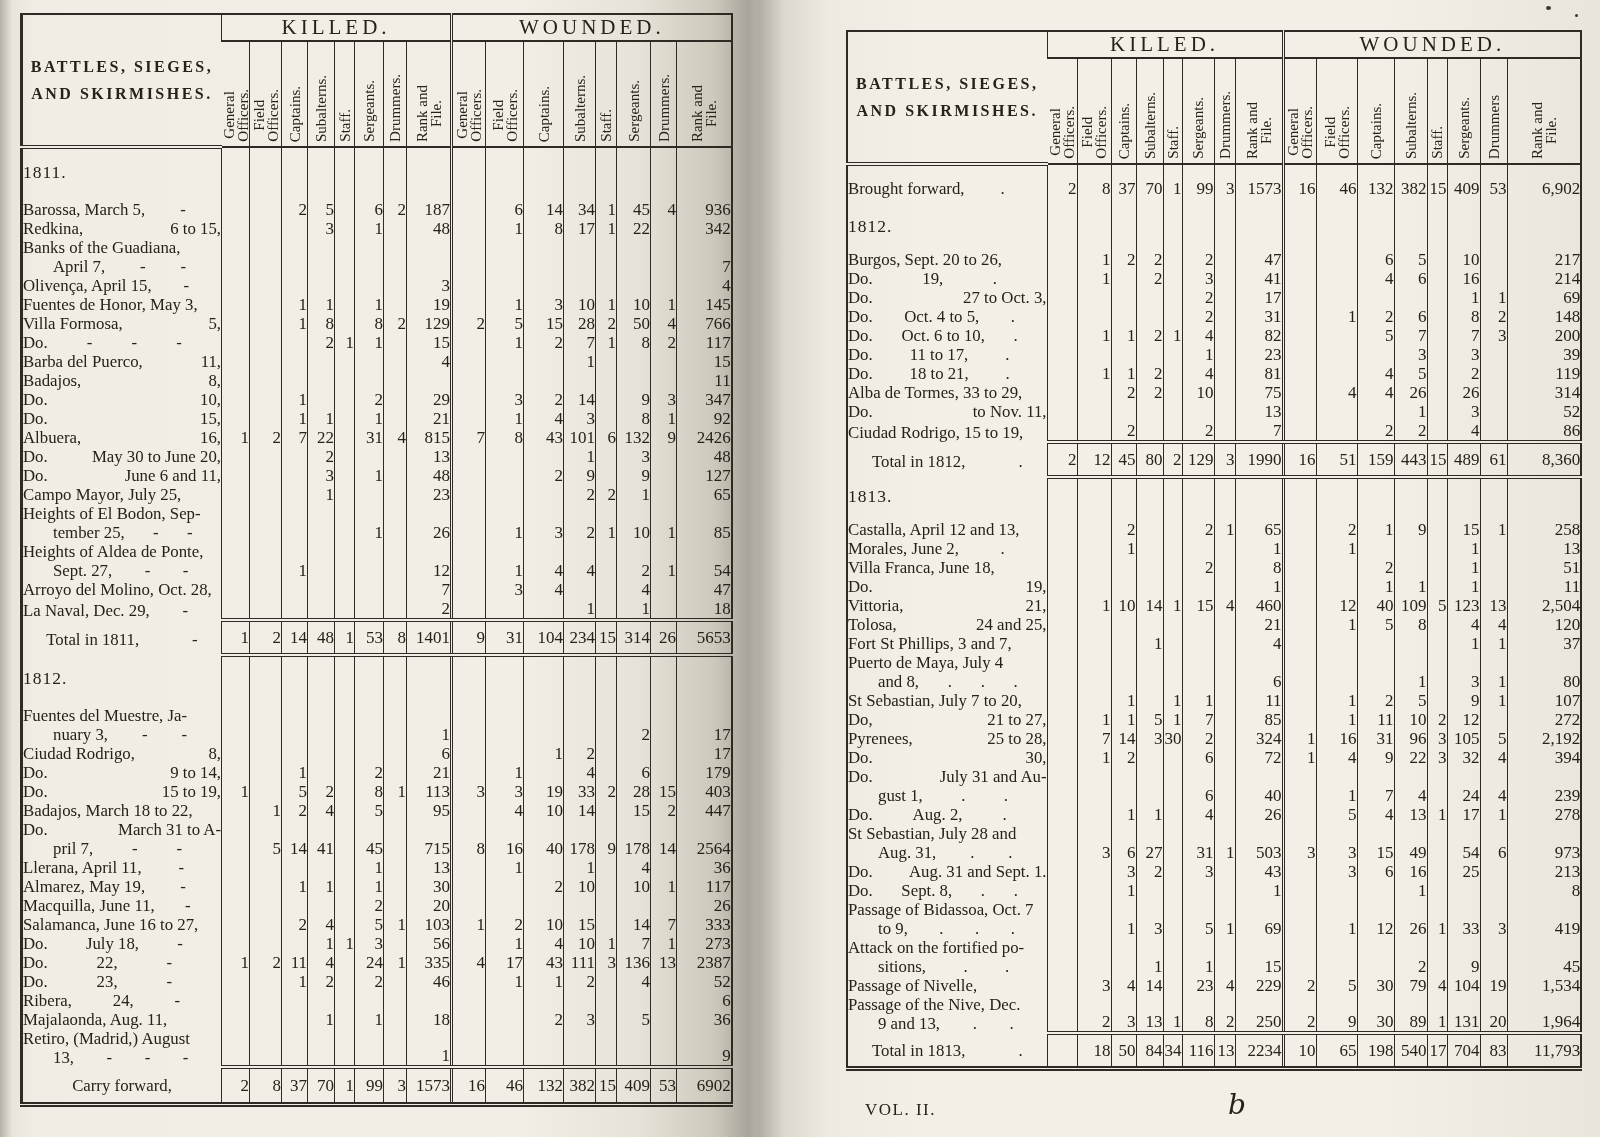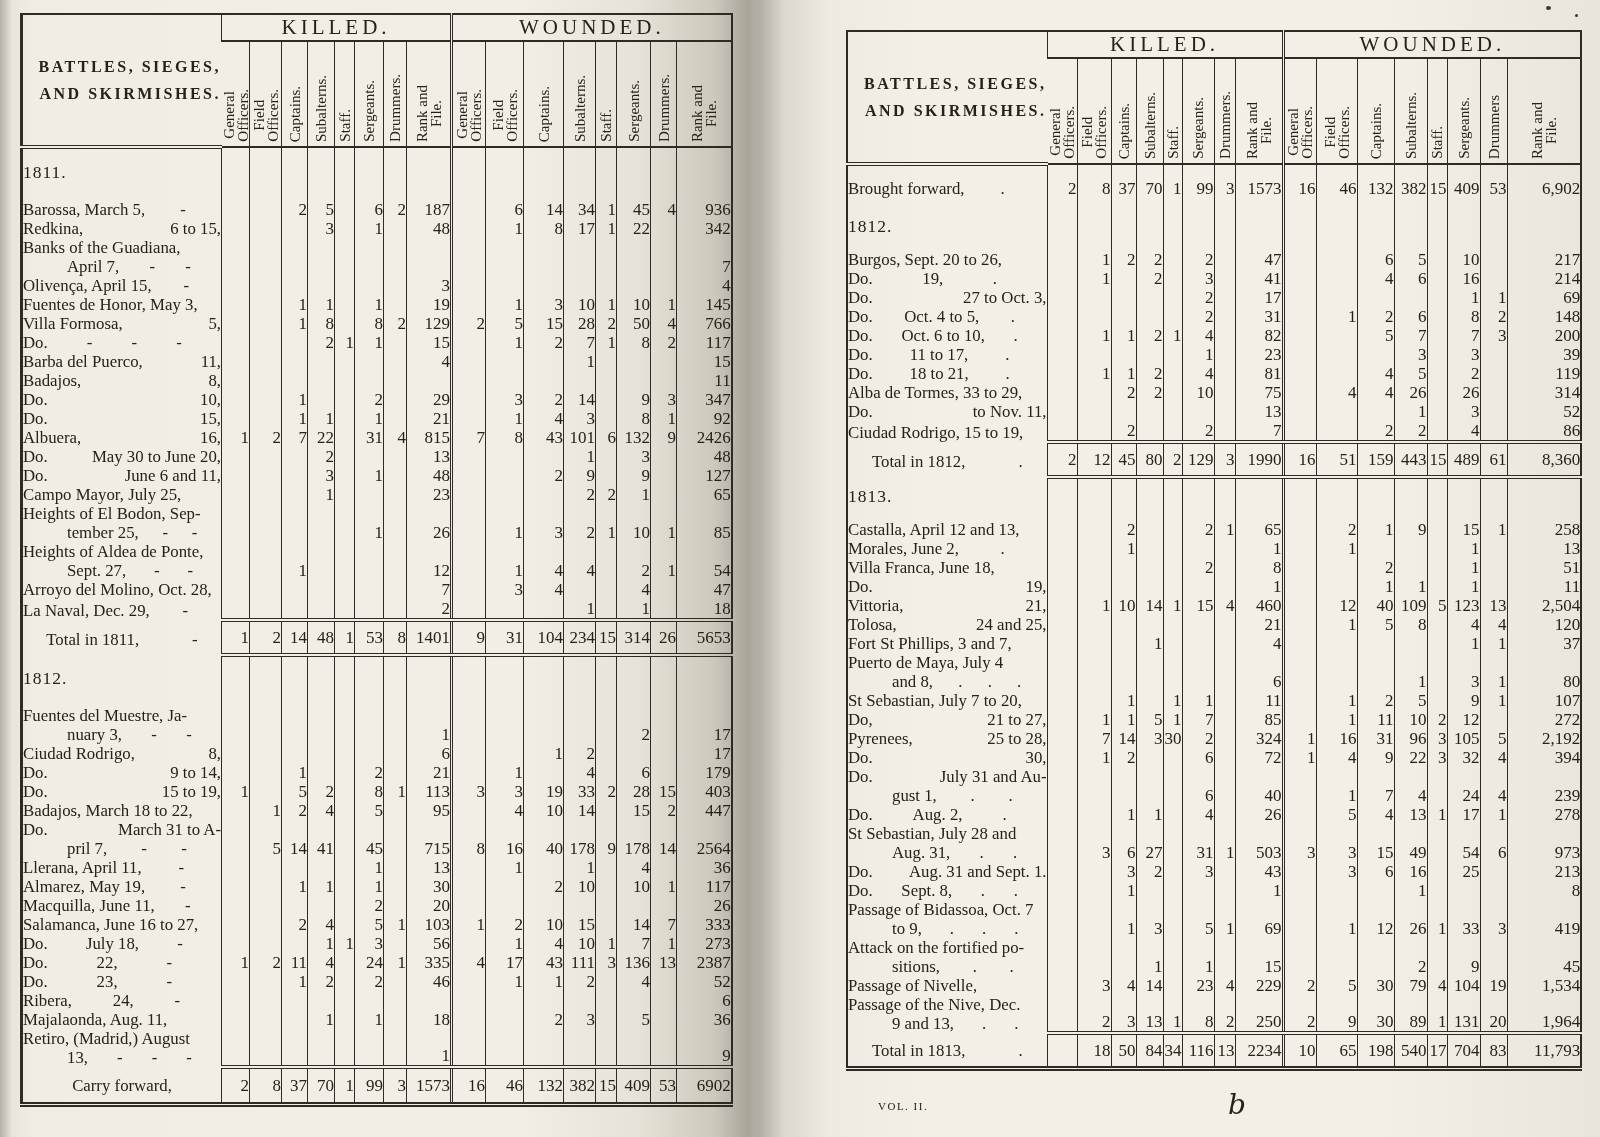--- a/index.html
+++ b/index.html
@@ -23,7 +23,7 @@
   .casualty .wsep{border-left:3px double #2f2a23;}
 
   .corner{border-bottom:4px double #2f2a23;vertical-align:middle;}
-  .title-line{text-align:right;font-size:16px;letter-spacing:2.5px;font-weight:bold;line-height:27px;}
+  .title-line{text-align:center;font-size:16px;letter-spacing:2.5px;font-weight:bold;line-height:27px;}
   .grp{border-bottom:2px solid #2f2a23;font-size:21px;letter-spacing:4px;padding:5px 0 3px;
        text-align:center;font-weight:bold;}
   .vh{height:104px;vertical-align:bottom;border-bottom:2px solid #2f2a23;text-align:center;padding:2px 0 4px;}

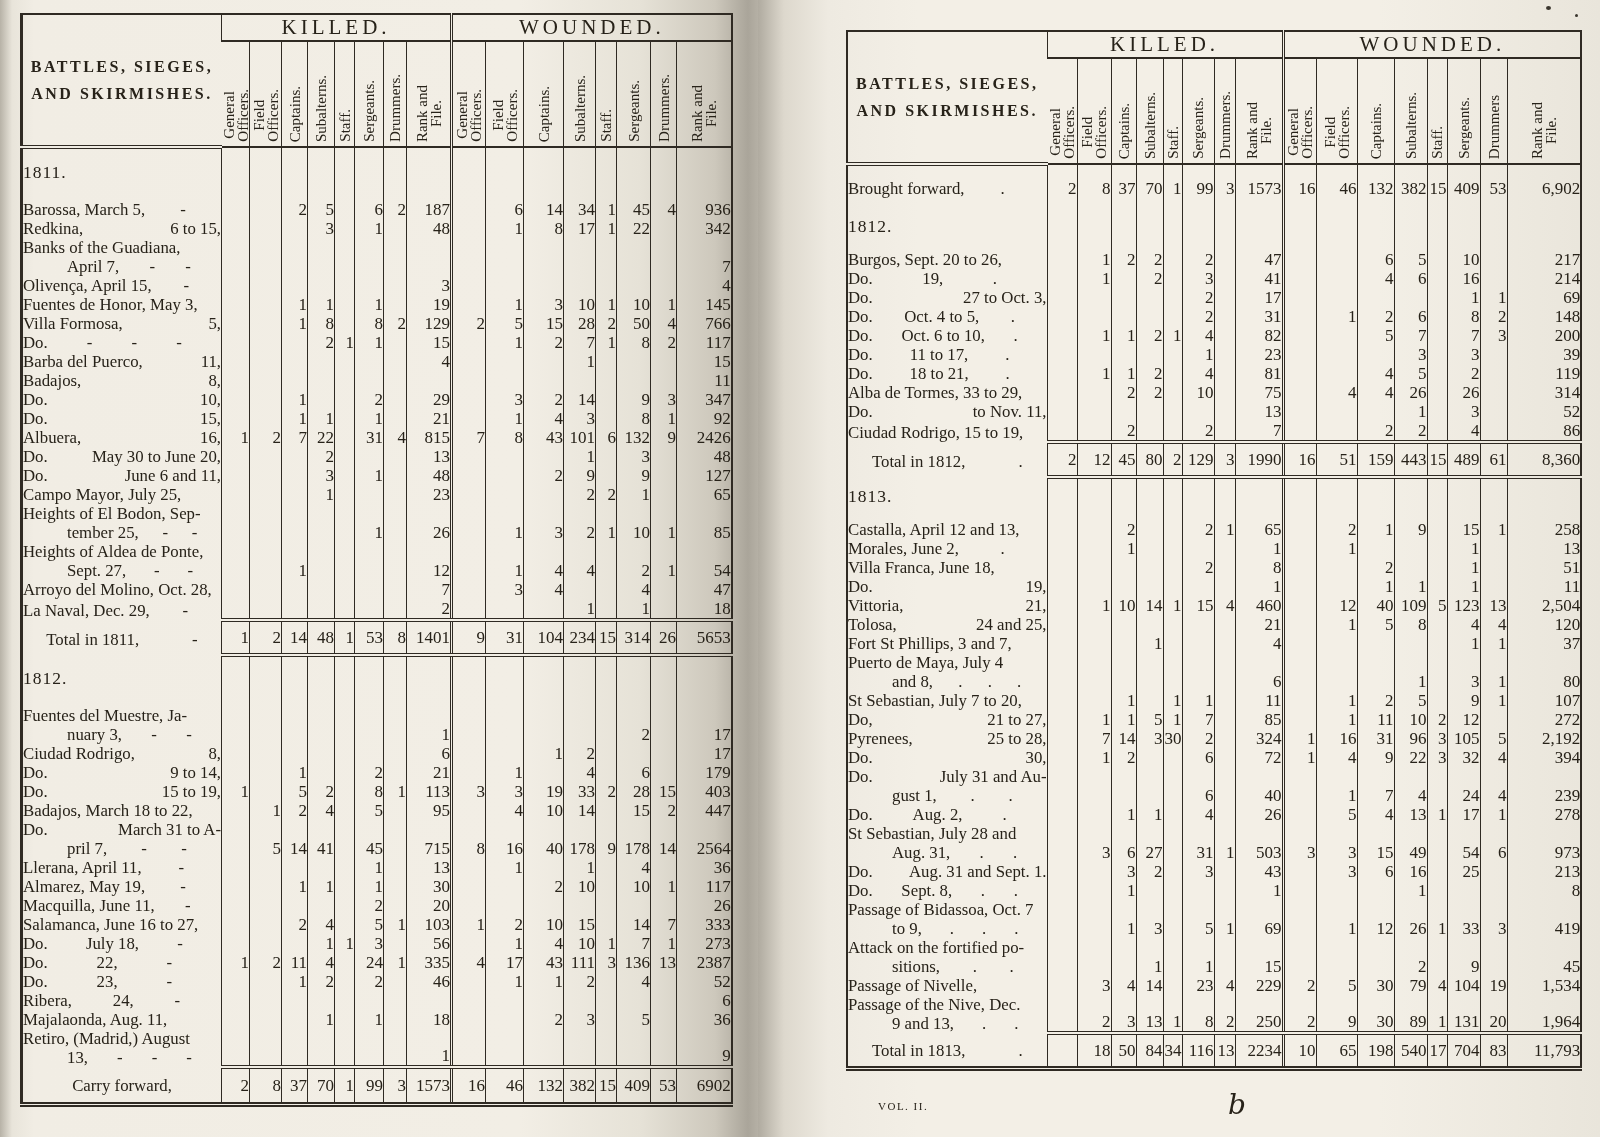--- a/index.html
+++ b/index.html
@@ -34,7 +34,7 @@
   .rf{padding-right:4px;}
   .name{padding:0 2px 0 4px;font-size:16.8px;vertical-align:bottom;}
   .line{display:flex;justify-content:space-between;line-height:19px;white-space:nowrap;}
-  .line.ind{padding-left:44px;}
+  .line.ind{padding-left:30px;}
 
   tr.year .name div{text-align:left;font-size:17.5px;letter-spacing:1px;padding:13px 30px 17px 0;}
   #tbl-right tr.year .name div{padding:9px 30px 13px 0;}

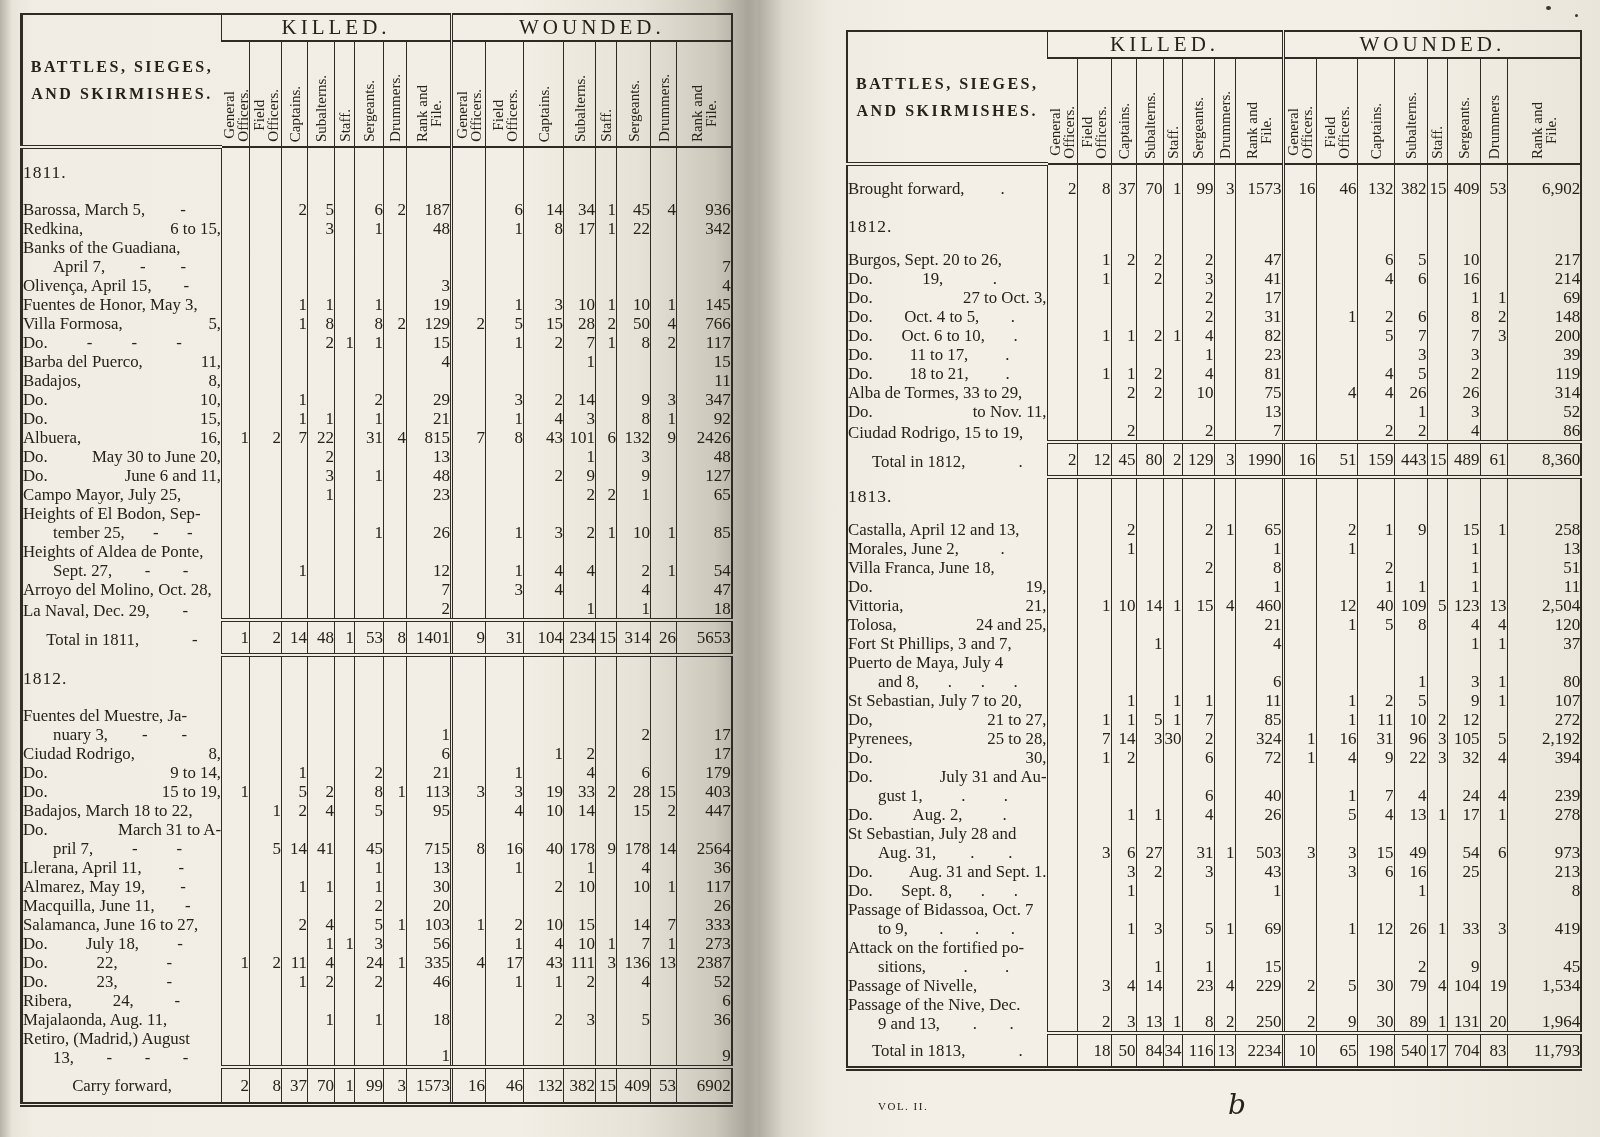--- a/index.html
+++ b/index.html
@@ -47,7 +47,7 @@
   tr.lead td.num{padding-top:13px;padding-bottom:9px;vertical-align:middle;}
   tr.lead .name .line{padding:13px 6px 9px 0;}
 
-  .page-footer-vol{position:absolute;left:120px;top:1100px;font-size:11px;letter-spacing:1.5px;}
+  .page-footer-vol{position:absolute;left:107px;top:1100px;font-size:17px;letter-spacing:1.5px;}
   .page-footer-sig{position:absolute;left:470px;top:1088px;font-size:28px;font-style:italic;
                    font-family:"DejaVu Serif",serif;}
 </style>

